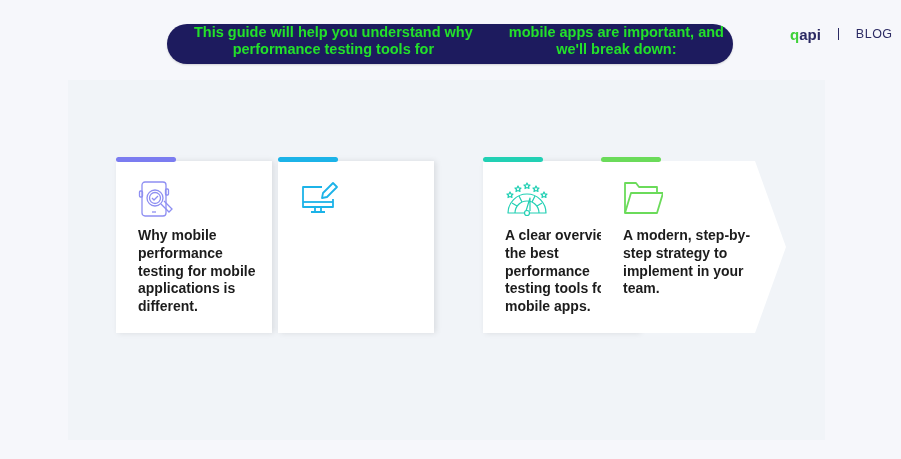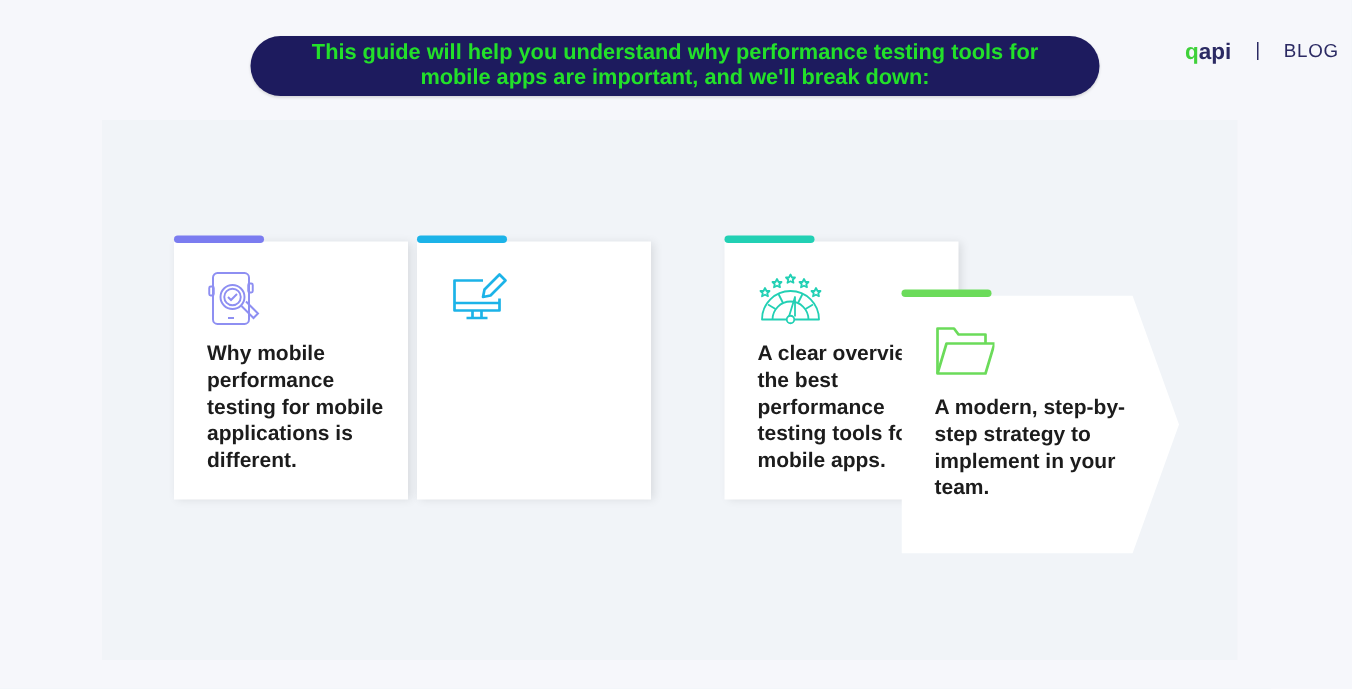--- a/index.html
+++ b/index.html
@@ -12,7 +12,7 @@
     position:absolute; left:167px; top:24px; width:566px; height:40px;
     background:#1d1b5e; border-radius:21px;
     color:#23e02a; font-weight:bold; font-size:14.5px; line-height:17px;
-    text-align:center; display:flex; flex-direction:column; justify-content:center;
+    text-align:center; display:flex; justify-content:center;
     box-shadow:0 1px 2px rgba(0,0,0,0.15);
   }
   .brand {

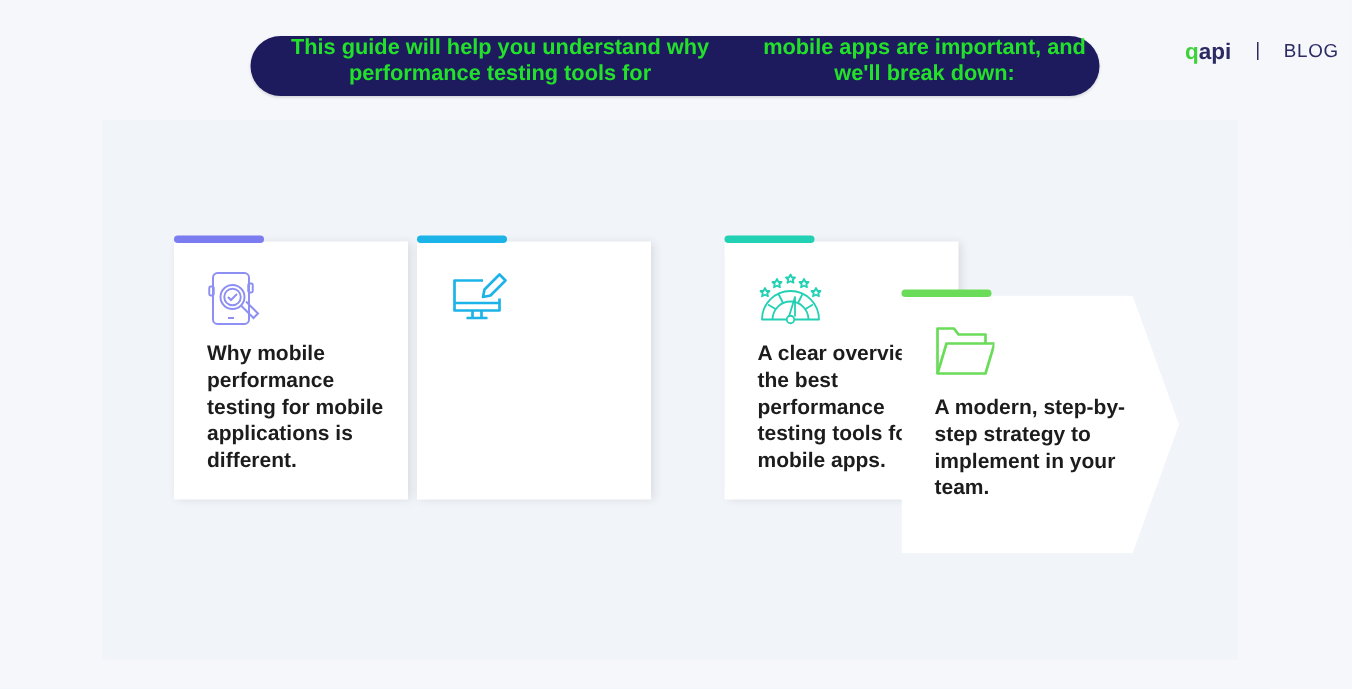--- a/index.html
+++ b/index.html
@@ -40,7 +40,7 @@
     position:absolute; left:22px; top:66px; width:128px;
     font-weight:bold; font-size:14px; line-height:17.8px; color:#1c1c1c;
   }
-  .card4 { width:185px; background:transparent; box-shadow:none;margin-top:36px; }
+  .card4 { width:185px; background:transparent; box-shadow:none; }
   .card4 .shape { position:absolute; left:0; top:0; }
 </style>
 </head>

